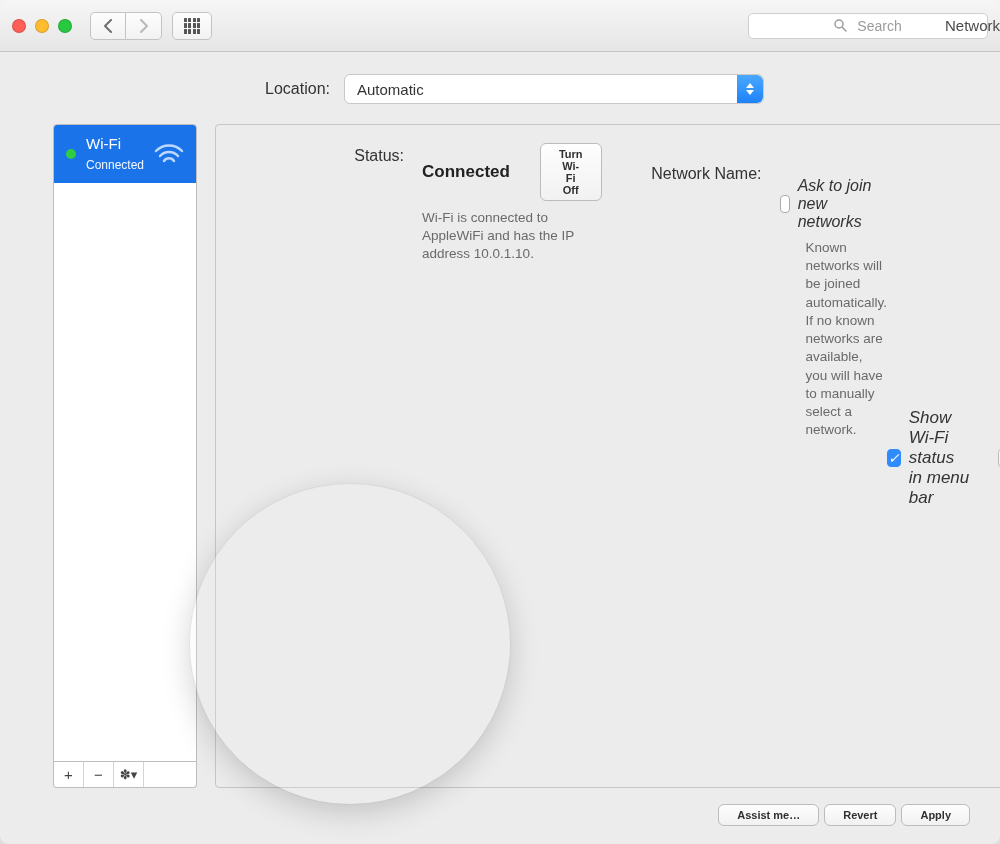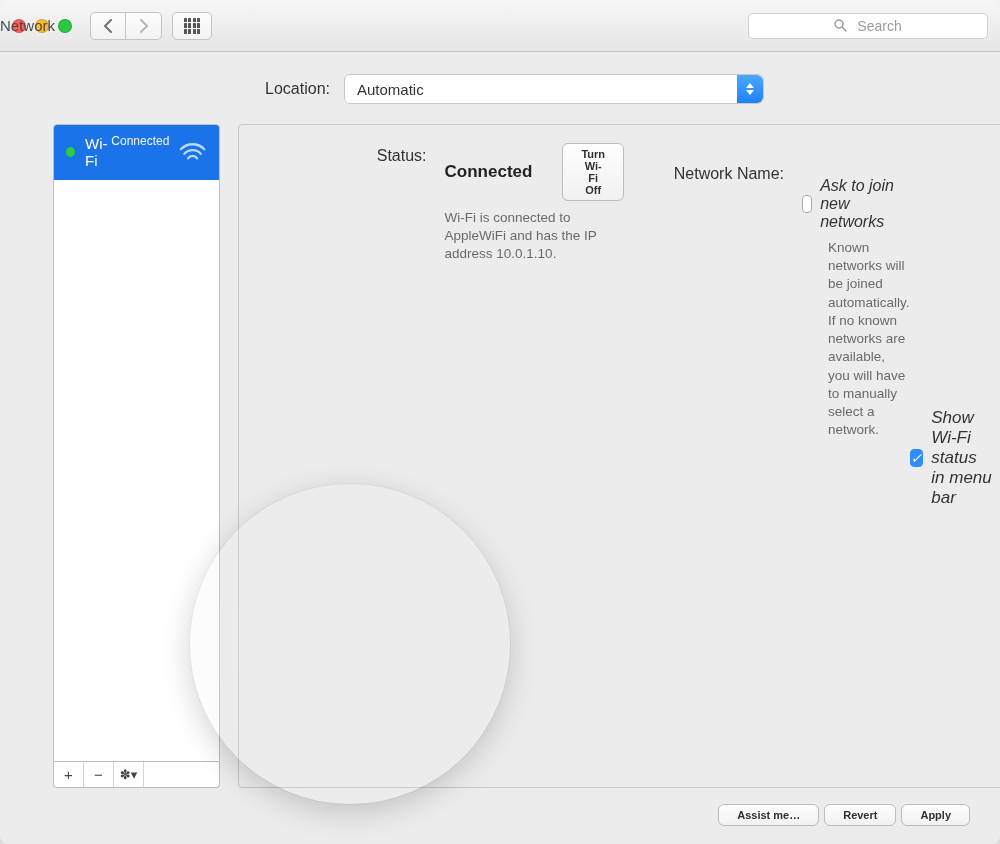--- a/index.html
+++ b/index.html
@@ -55,7 +55,7 @@
 .apps-grid { width: 16px; height:16px; display:grid; grid-template-columns:repeat(4,1fr); grid-template-rows:repeat(3,1fr); gap:1.5px;}
 .apps-grid span { background:#555; border-radius:0.5px;}
 .title {
-  position: absolute; left: 0; right: 0; text-align: left;
+  position: absolute; left: 0; right: 0; text-align: right;
   font-size: 15px; color: #4a4a4a; pointer-events: none;
 }
 .search-box {

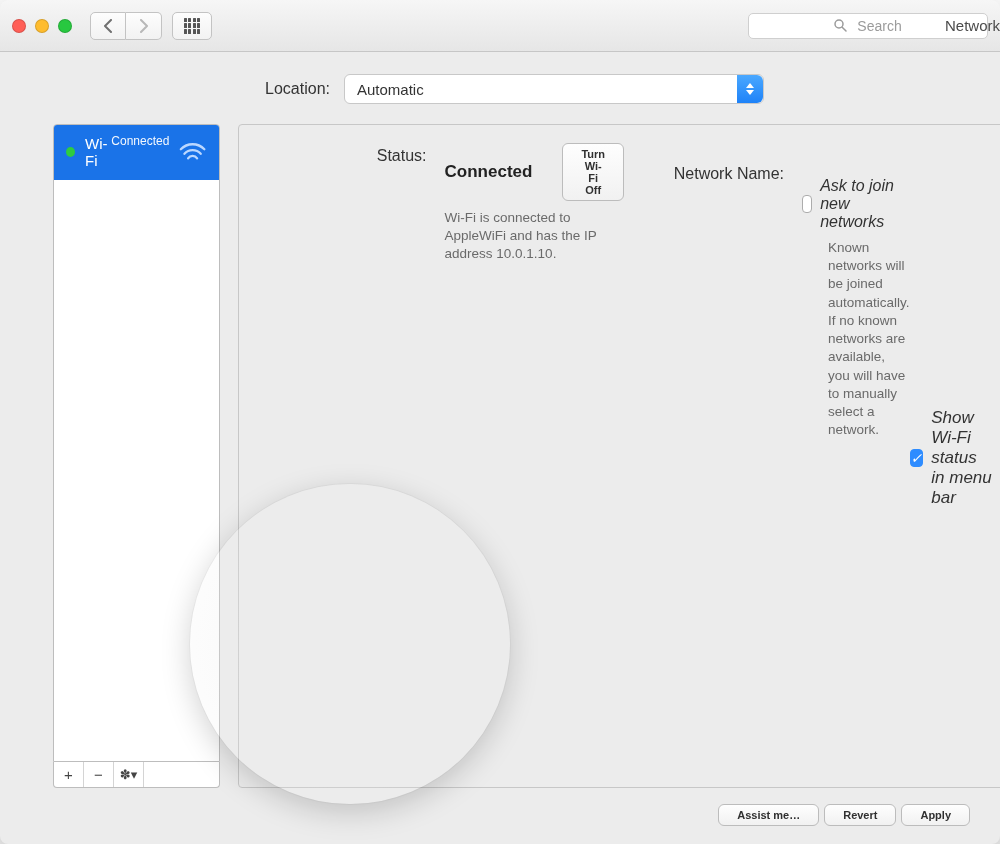--- a/index.html
+++ b/index.html
@@ -98,7 +98,7 @@
   padding: 10px 12px; background:#1a73e8; color:#fff;
 }
 .status-dot { width:10px;height:10px;border-radius:50%; background:#2ecc40;}
-.svc-text { display:flex; line-height:1.15;}
+.svc-text { display:flex; flex-direction:column; line-height:1.15;gap:7px;}
 .svc-name { font-size:15px;}
 .svc-status { font-size:12px; opacity:0.95;}
 .wifi-fan { margin-left:auto; }

